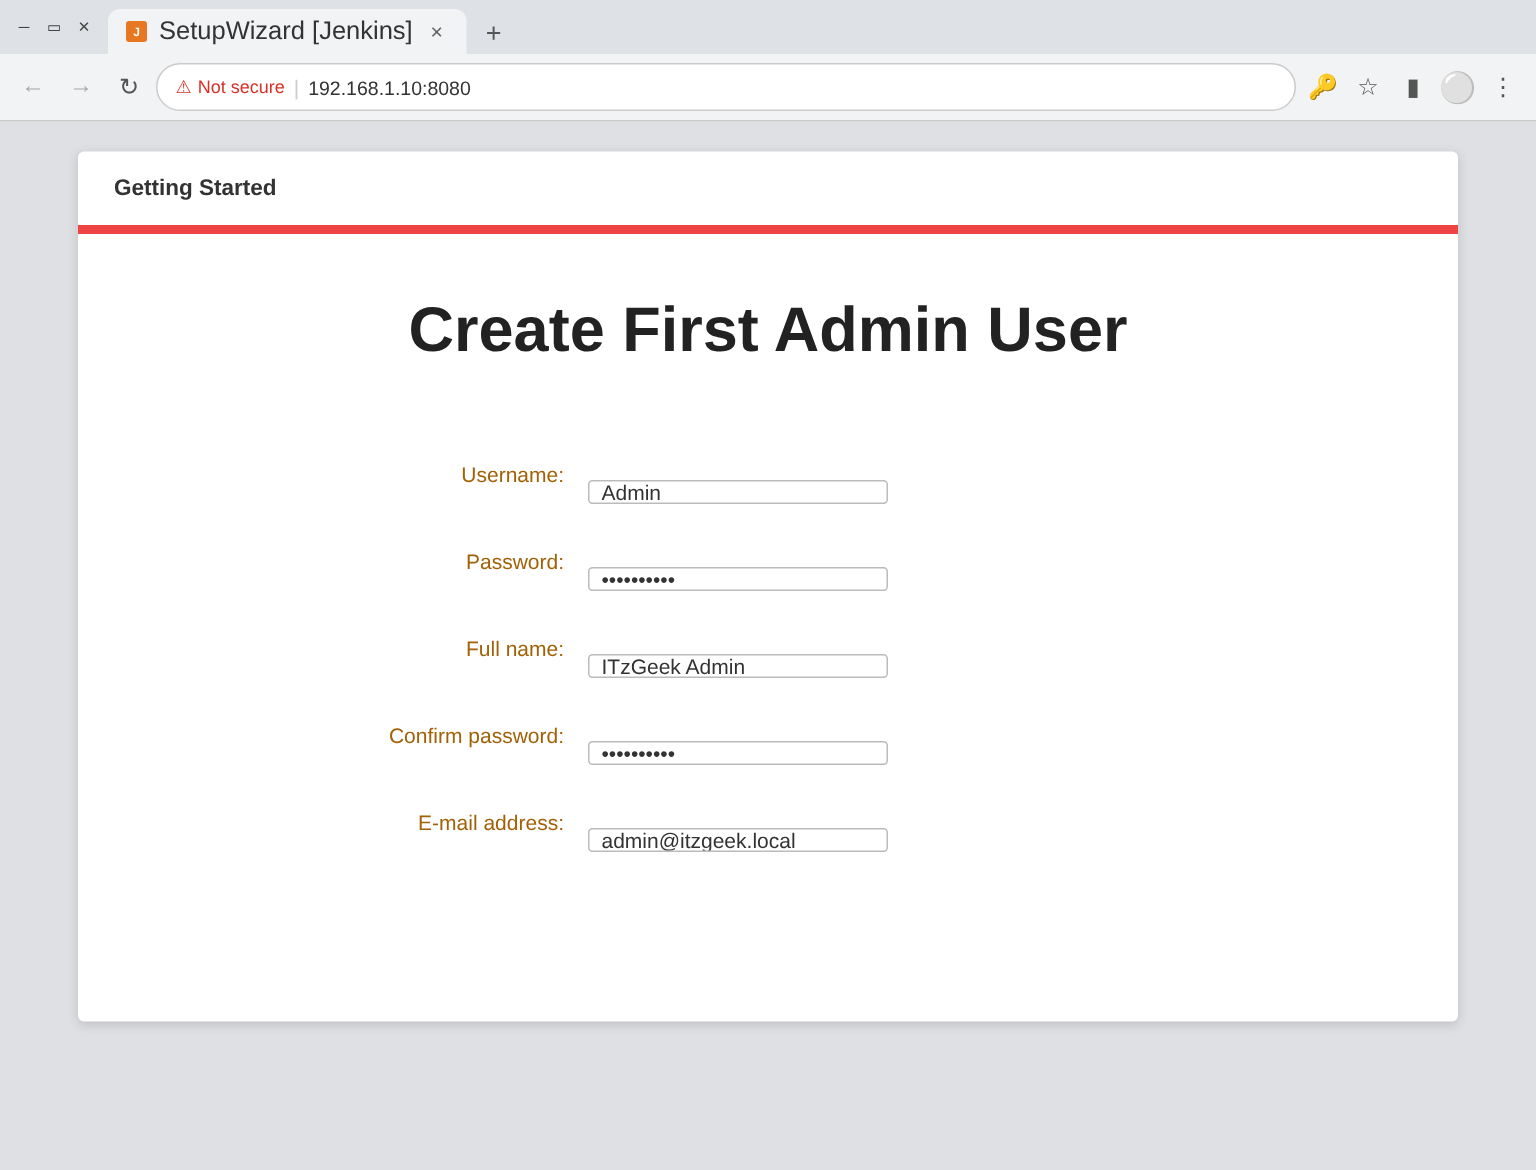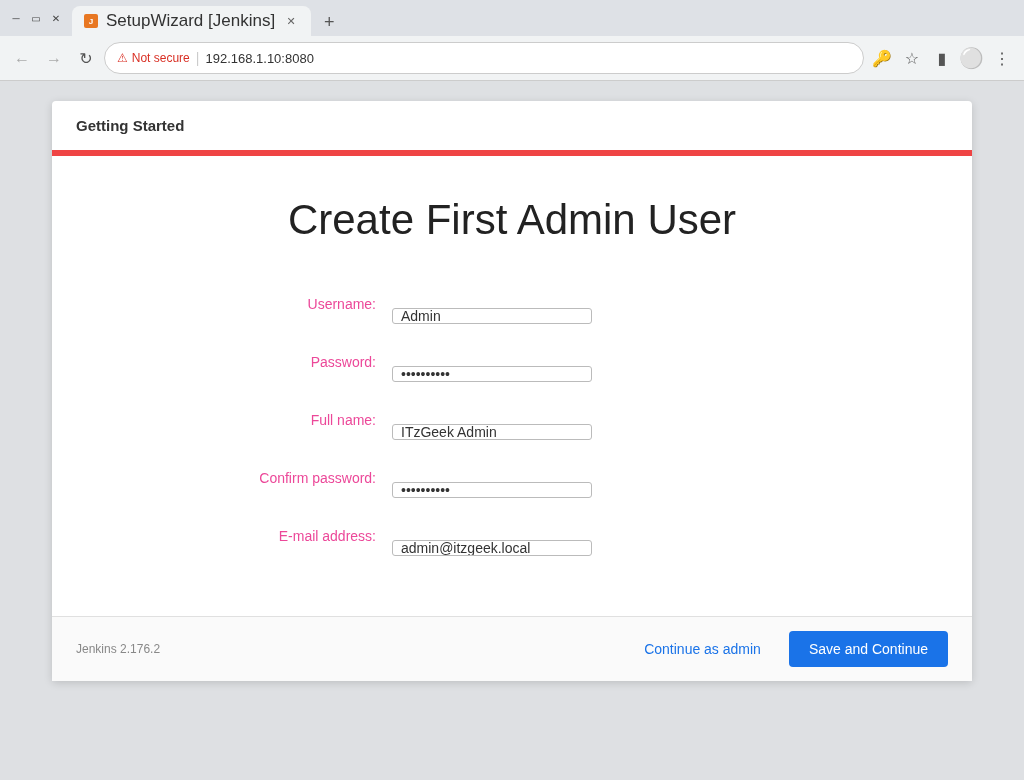--- a/index.html
+++ b/index.html
@@ -233,9 +233,9 @@
 
     .form-title {
       font-size: 42px;
-      font-weight: 400;
+      font-weight: 700;
       color: #222;
-      margin-bottom: 40px;
+      margin-bottom: 52px;
       text-align: center;
     }
 

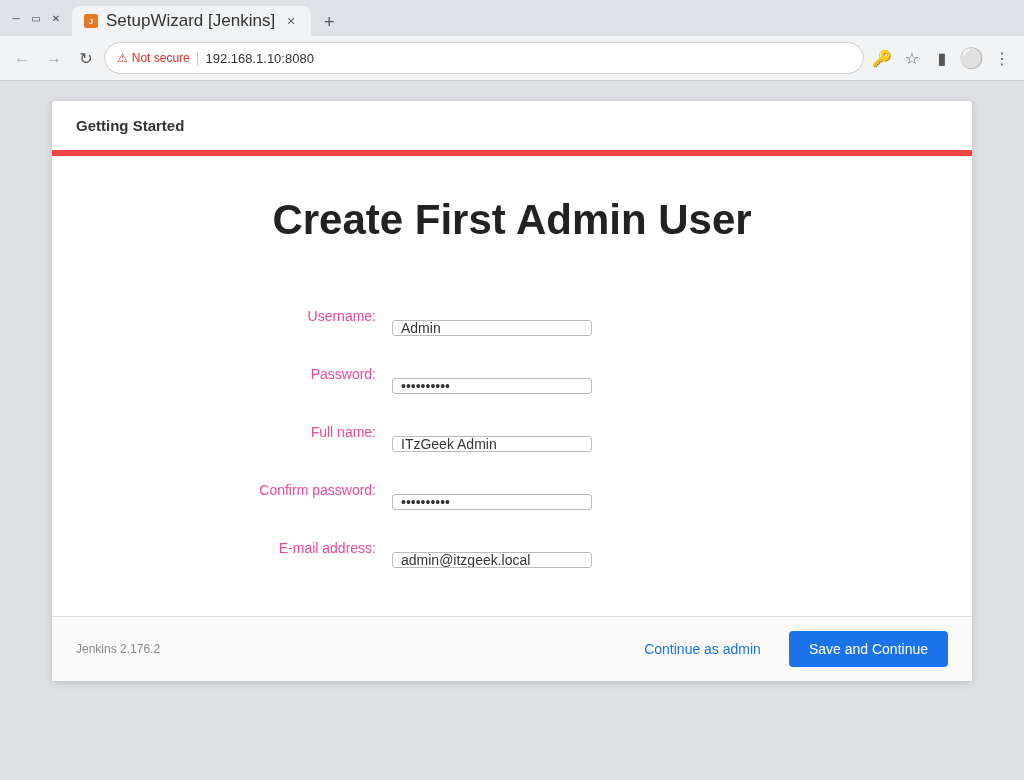--- a/index.html
+++ b/index.html
@@ -254,7 +254,7 @@
       text-align: right;
       padding-right: 16px;
       font-size: 14px;
-      color: #ec4899;
+      color: #a16207;
       flex-shrink: 0;
     }
 

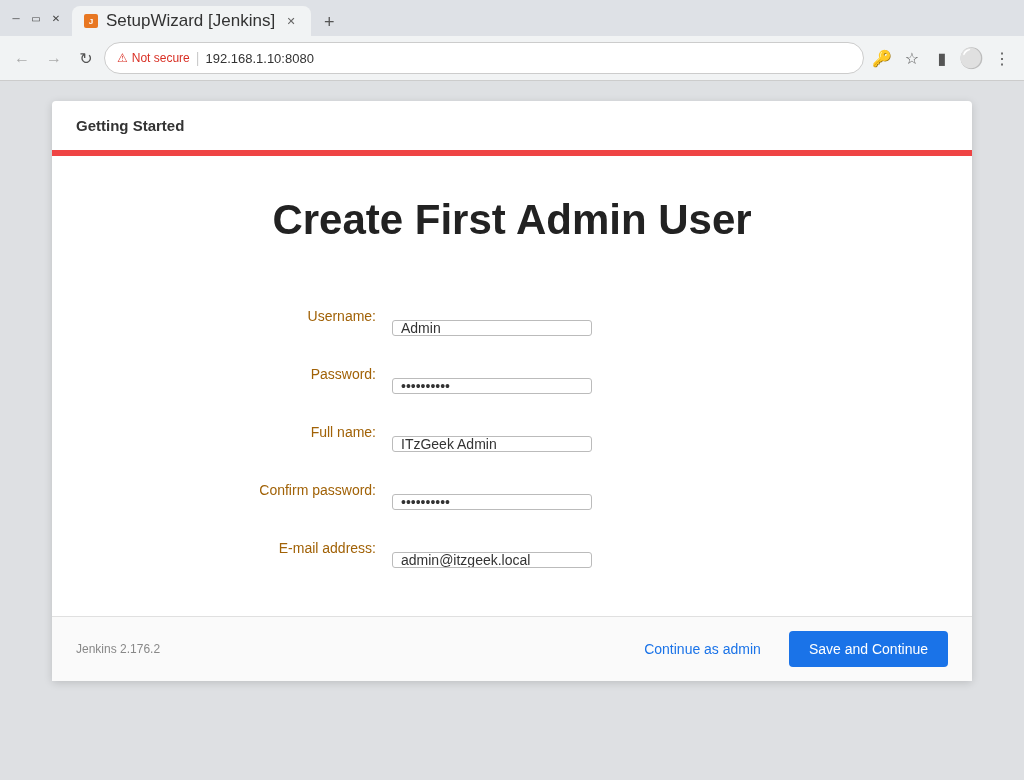--- a/index.html
+++ b/index.html
@@ -410,13 +410,6 @@
       </div>
     </div>
 
-    <div class="wizard-footer">
-      <span class="footer-version">Jenkins 2.176.2</span>
-      <div class="footer-actions">
-        <button class="btn-link">Continue as admin</button>
-        <button class="btn-primary">Save and Continue</button>
-      </div>
-    </div>
   </div>
 </div>
 

